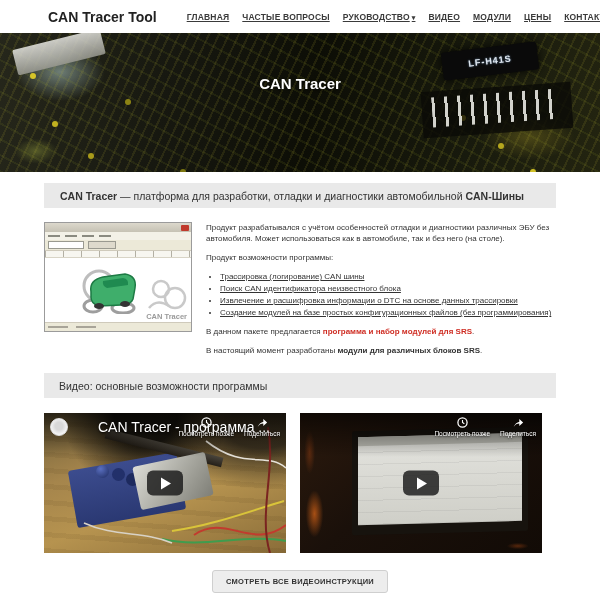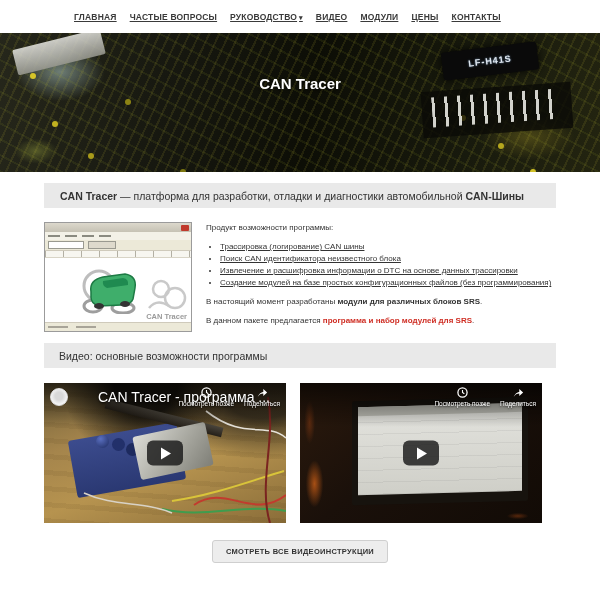--- a/index.html
+++ b/index.html
@@ -115,6 +115,7 @@
 
 <div class="navbar">
   <div class="nav-inner">
+    <div class="brand">CAN Tracer Tool</div>
     <div class="menu">
       <span class="menu-item">ГЛАВНАЯ</span>
       <span class="menu-item">ЧАСТЫЕ ВОПРОСЫ</span>

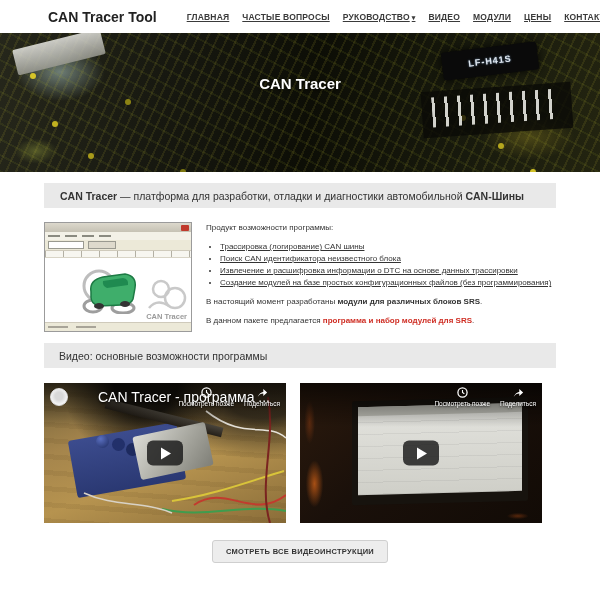--- a/index.html
+++ b/index.html
@@ -188,6 +188,7 @@
     </div>
 
     <div class="prose">
+      <p>Продукт разрабатывался с учётом особенностей отладки и диагностики различных ЭБУ без автомобиля. Может использоваться как в автомобиле, так и без него (на столе).</p>
       <p>Продукт возможности программы:</p>
       <ul>
         <li>Трассировка (логирование) CAN шины</li>

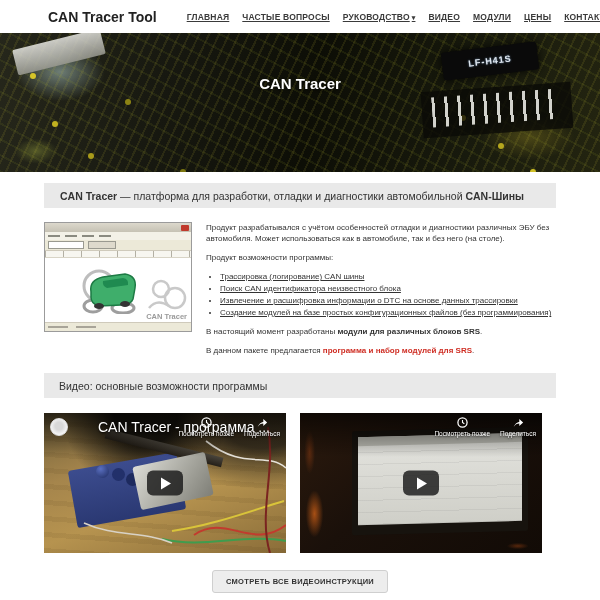--- a/index.html
+++ b/index.html
@@ -196,8 +196,8 @@
         <li>Извлечение и расшифровка информации о DTC на основе данных трассировки</li>
         <li>Создание модулей на базе простых конфигурационных файлов (без программирования)</li>
       </ul>
+      <p><span>В данном пакете предлагается </span><span class="red">программа и набор модулей для SRS</span><span>.</span></p>
       <p><span>В настоящий момент разработаны </span><b>модули для различных блоков SRS</b><span>.</span></p>
-      <p><span>В данном пакете предлагается </span><span class="red">программа и набор модулей для SRS</span><span>.</span></p>
     </div>
   </div>
 

